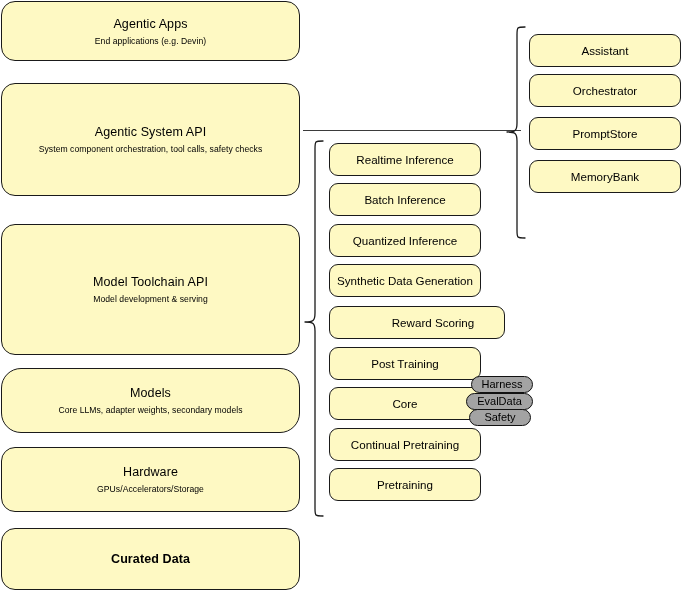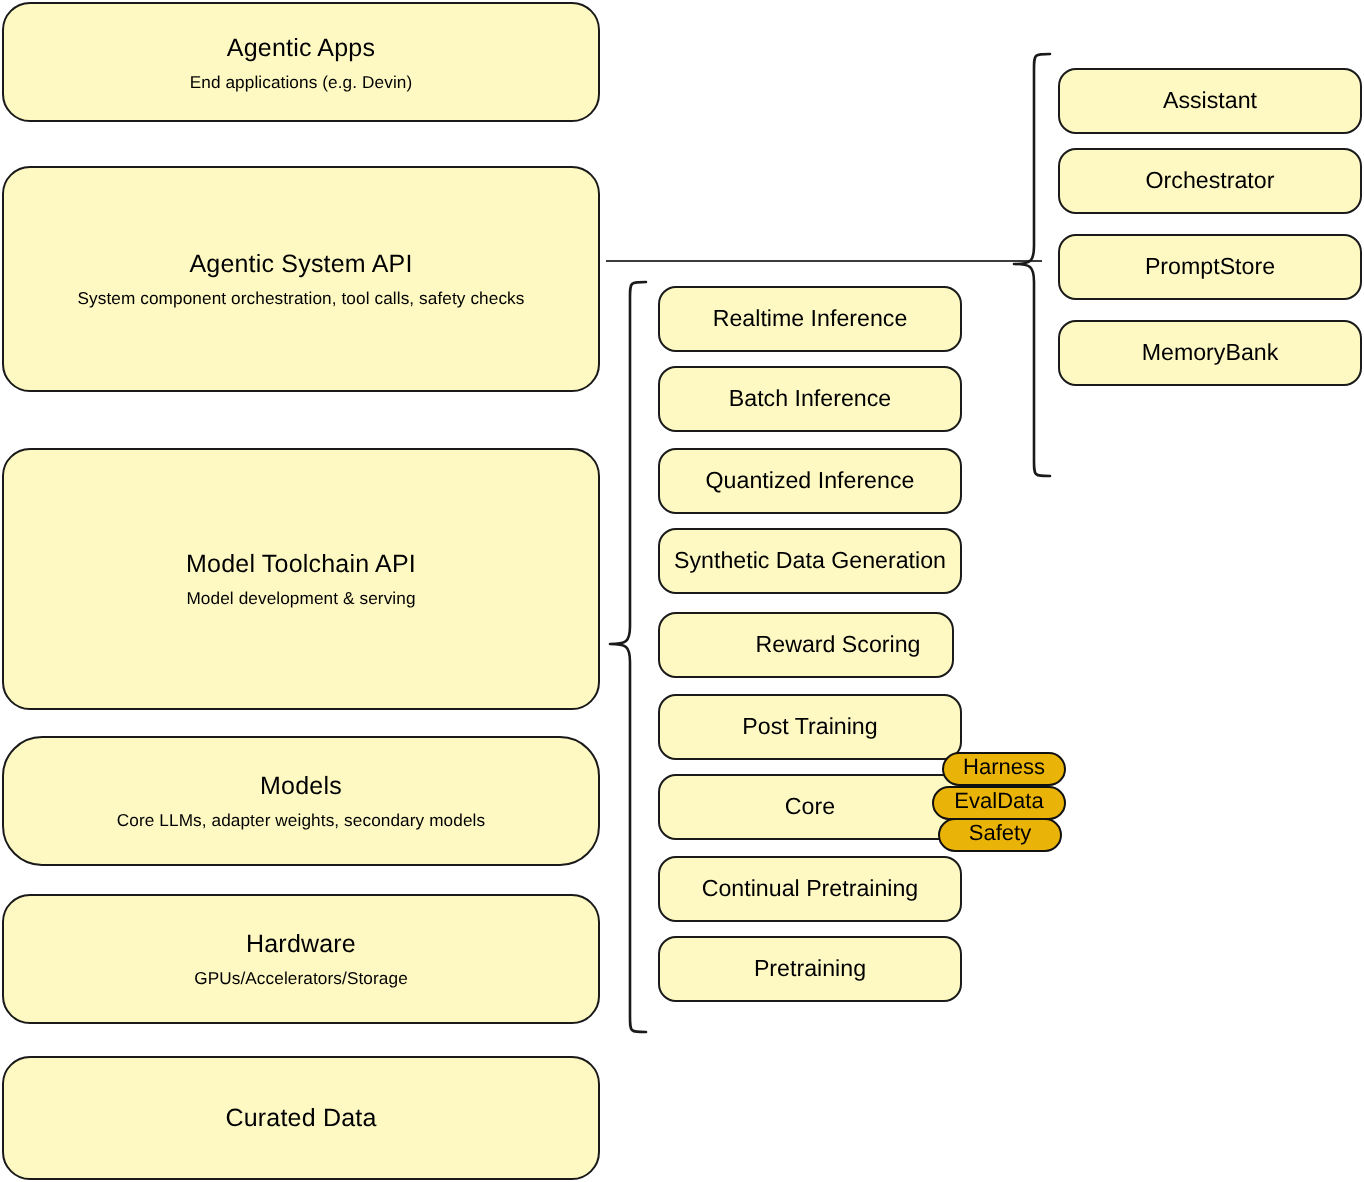--- a/index.html
+++ b/index.html
@@ -180,7 +180,7 @@
   <div class="box item-box" style="left:329px; top:264px; width:152px;">
     <span class="item-label">Synthetic Data Generation</span>
   </div>
-  <div class="box item-box" style="left:329px; top:306px; width:148px;padding-left:32px;">
+  <div class="box item-box" style="left:329px; top:306px; width:176px;padding-left:32px;">
     <span class="item-label">Reward Scoring</span>
   </div>
   <div class="box item-box" style="left:329px; top:347px; width:152px;">

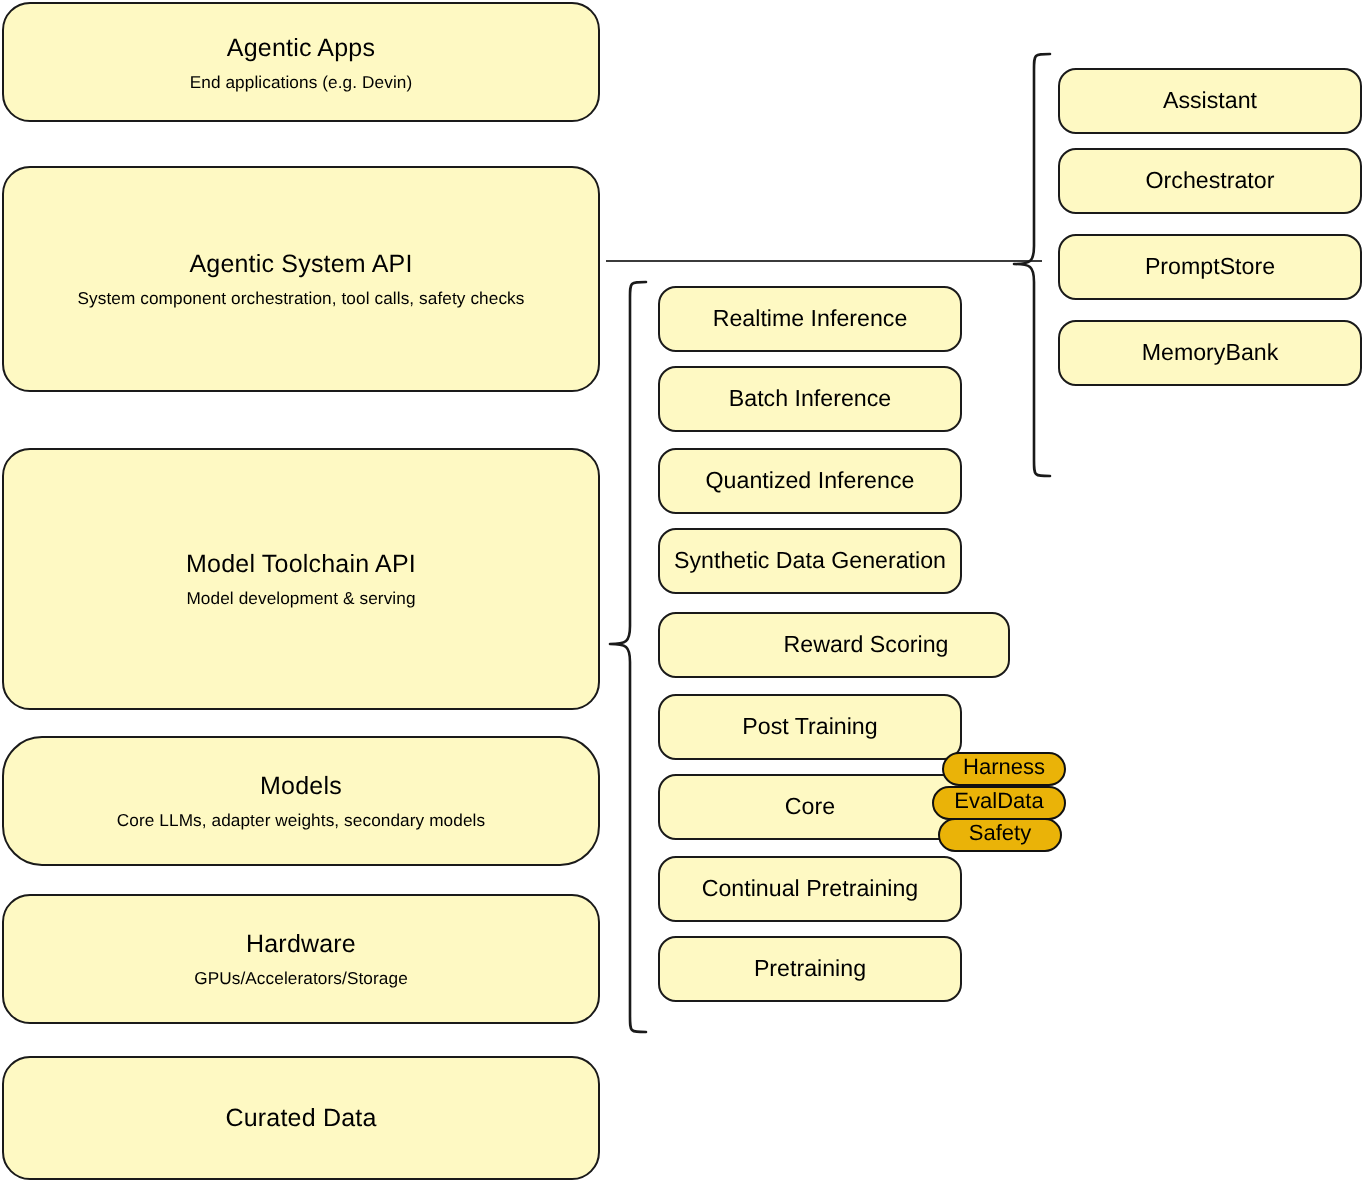--- a/index.html
+++ b/index.html
@@ -71,7 +71,7 @@
     box-sizing: border-box;
     border: 1.4px solid #111111;
     border-radius: 999px;
-    background: #eab308;
+    background: #a3a3a3;
     height: 17px;
     display: flex;
     align-items: center;

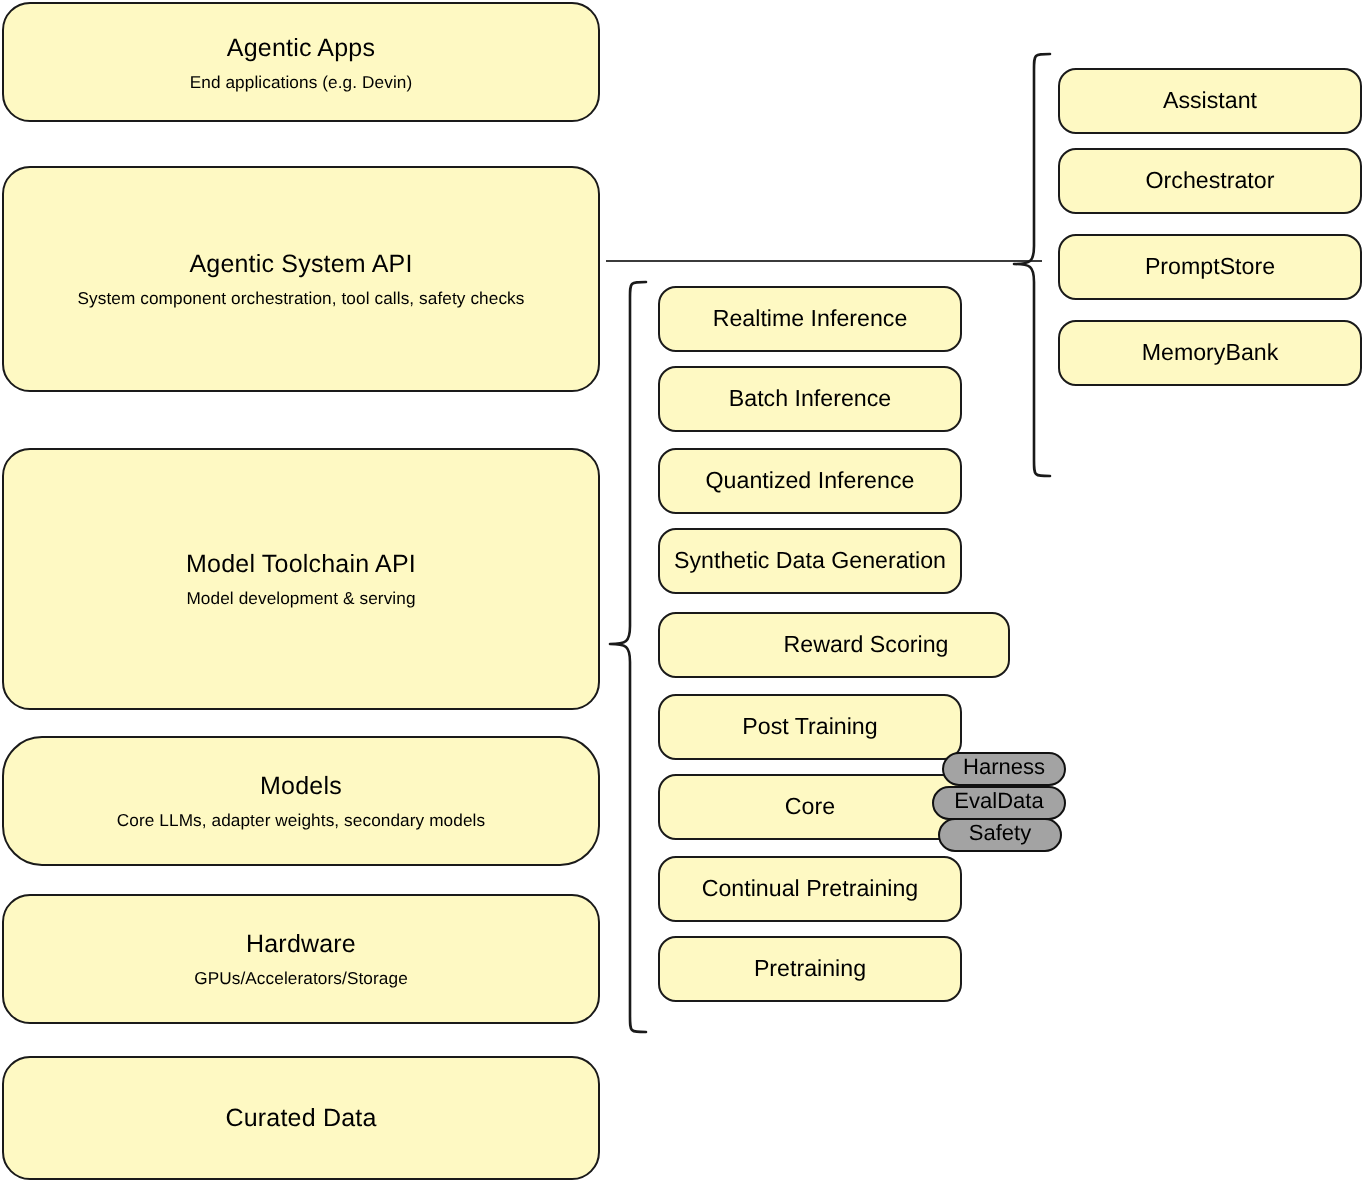--- a/index.html
+++ b/index.html
@@ -138,7 +138,7 @@
     <div class="layer-sub">GPUs/Accelerators/Storage</div>
   </div>
 
-  <div class="box layer-box" style="left:1px; top:528px; width:299px; height:62px;">
+  <div class="box layer-box" style="left:1px; top:528px; width:299px; height:62px;font-weight:bold;">
     <div class="layer-title">Curated Data</div>
   </div>
 

